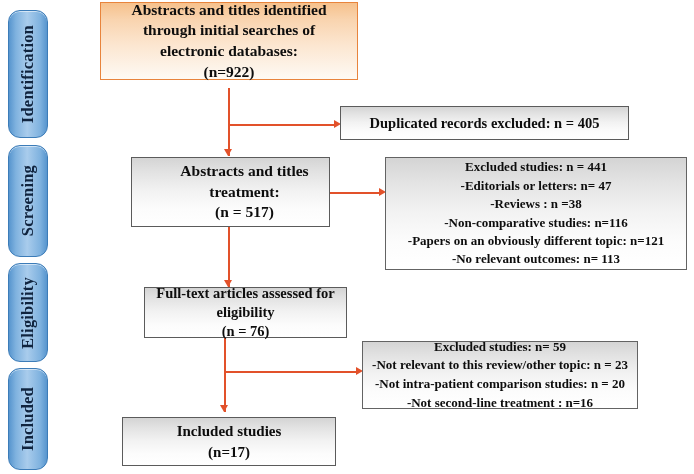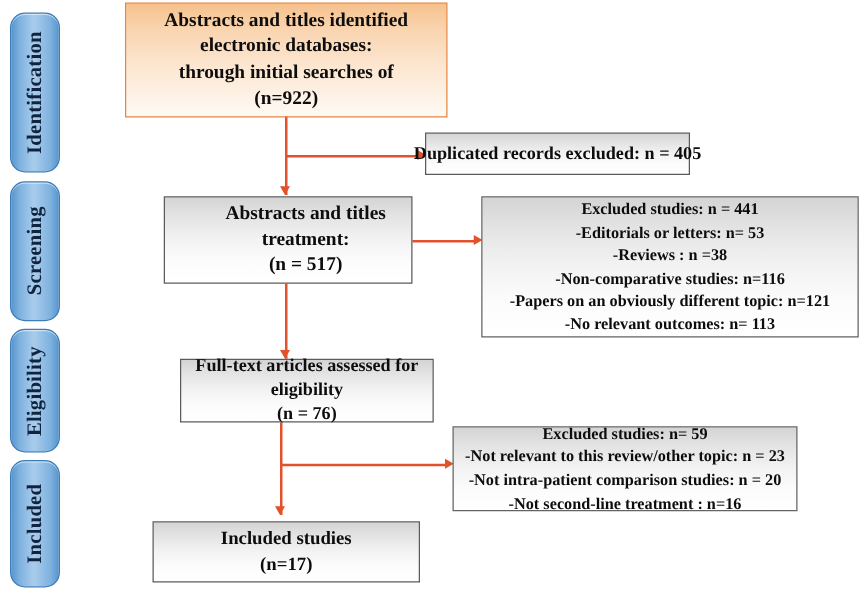--- a/index.html
+++ b/index.html
@@ -127,7 +127,7 @@
   <div class="hline" style="left:224px;top:371px;width:135px;"></div>
   <div class="arrow-right" style="left:356px;top:367px;"></div>
 
-  <div class="box box-orange" style="left:100px;top:2px;width:258px;height:92px;">
+  <div class="box box-orange" style="left:100px;top:2px;width:258px;height:78px;">
     <span class="ln">Abstracts and titles identified</span>
     <span class="ln">electronic databases:</span>
     <span class="ln">through initial searches of</span>

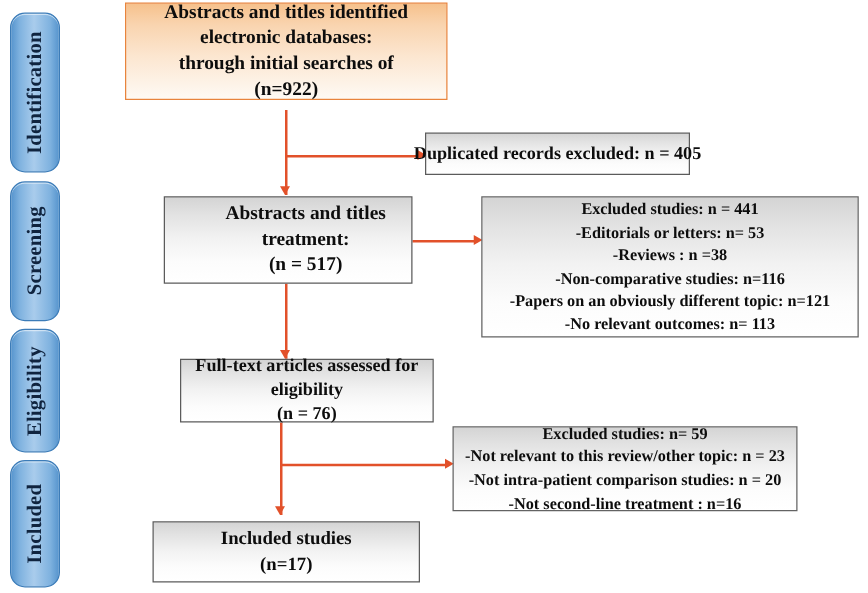--- a/index.html
+++ b/index.html
@@ -129,8 +129,8 @@
 
   <div class="box box-orange" style="left:100px;top:2px;width:258px;height:78px;">
     <span class="ln">Abstracts and titles identified</span>
+    <span class="ln">through initial searches of</span>
     <span class="ln">electronic databases:</span>
-    <span class="ln">through initial searches of</span>
     <span class="ln">(n=922)</span>
   </div>
 

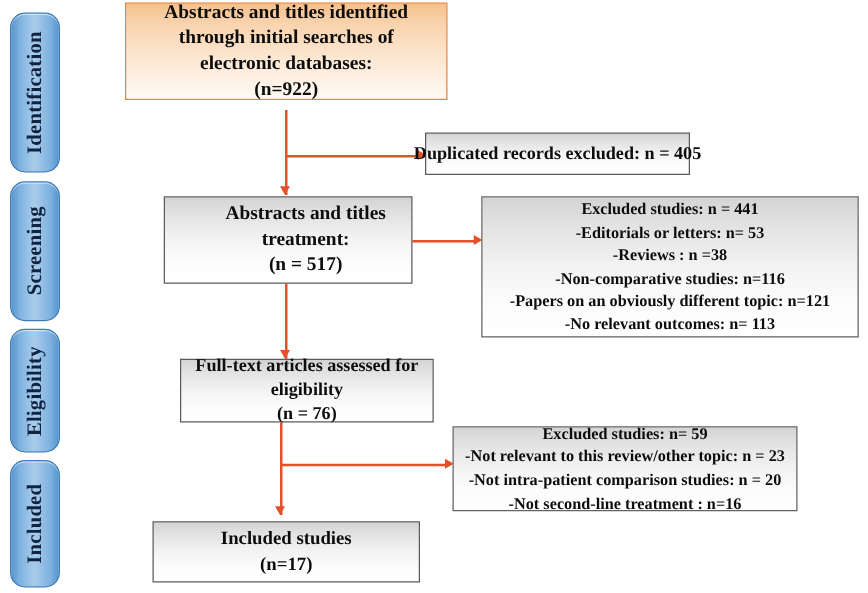--- a/index.html
+++ b/index.html
@@ -134,7 +134,7 @@
     <span class="ln">(n=922)</span>
   </div>
 
-  <div class="box box-grey" style="left:340px;top:106px;width:212px;height:34px;font-size:14.5px;justify-content:center;">
+  <div class="box box-grey" style="left:340px;top:106px;width:289px;height:34px;font-size:14.5px;justify-content:center;">
     <span class="ln">Duplicated records excluded: n = 405</span>
   </div>
 

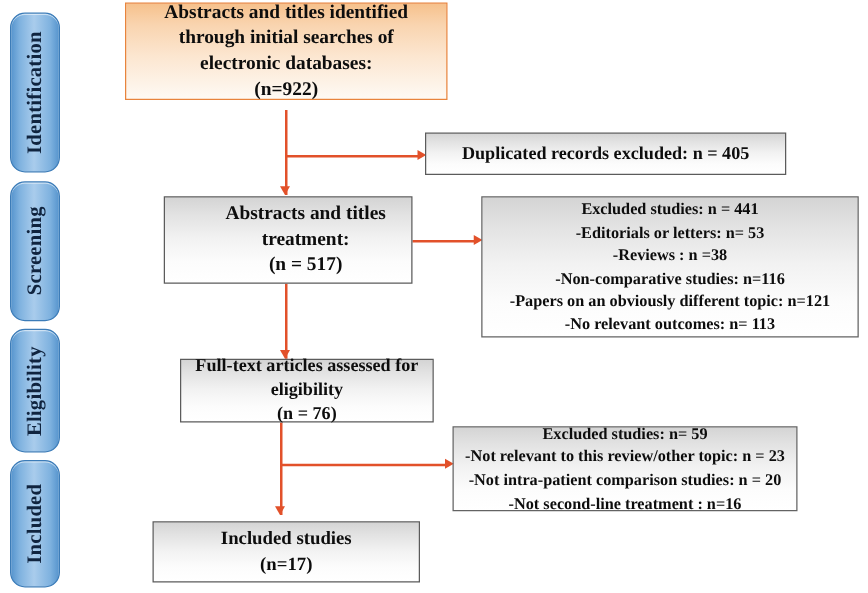--- a/index.html
+++ b/index.html
@@ -146,7 +146,7 @@
 
   <div class="box box-grey thinline" style="left:385px;top:157px;width:302px;height:113px;font-size:13px;line-height:1.42;">
     <span class="ln">Excluded studies: n = 441</span>
-    <span class="ln">-Editorials or letters: n= 53</span>
+    <span class="ln">-Editorials or letters: n= 47</span>
     <span class="ln">-Reviews : n =38</span>
     <span class="ln">-Non-comparative studies: n=116</span>
     <span class="ln">-Papers on an obviously different topic: n=121</span>

